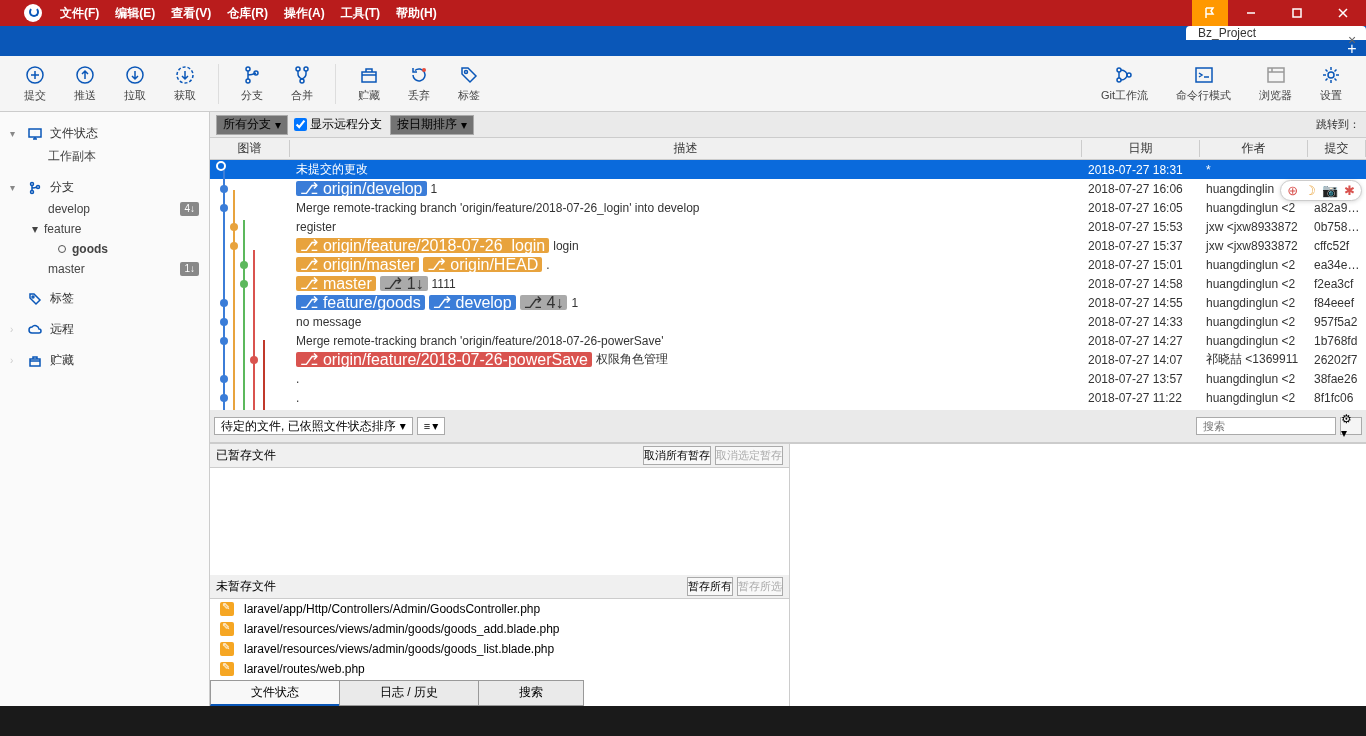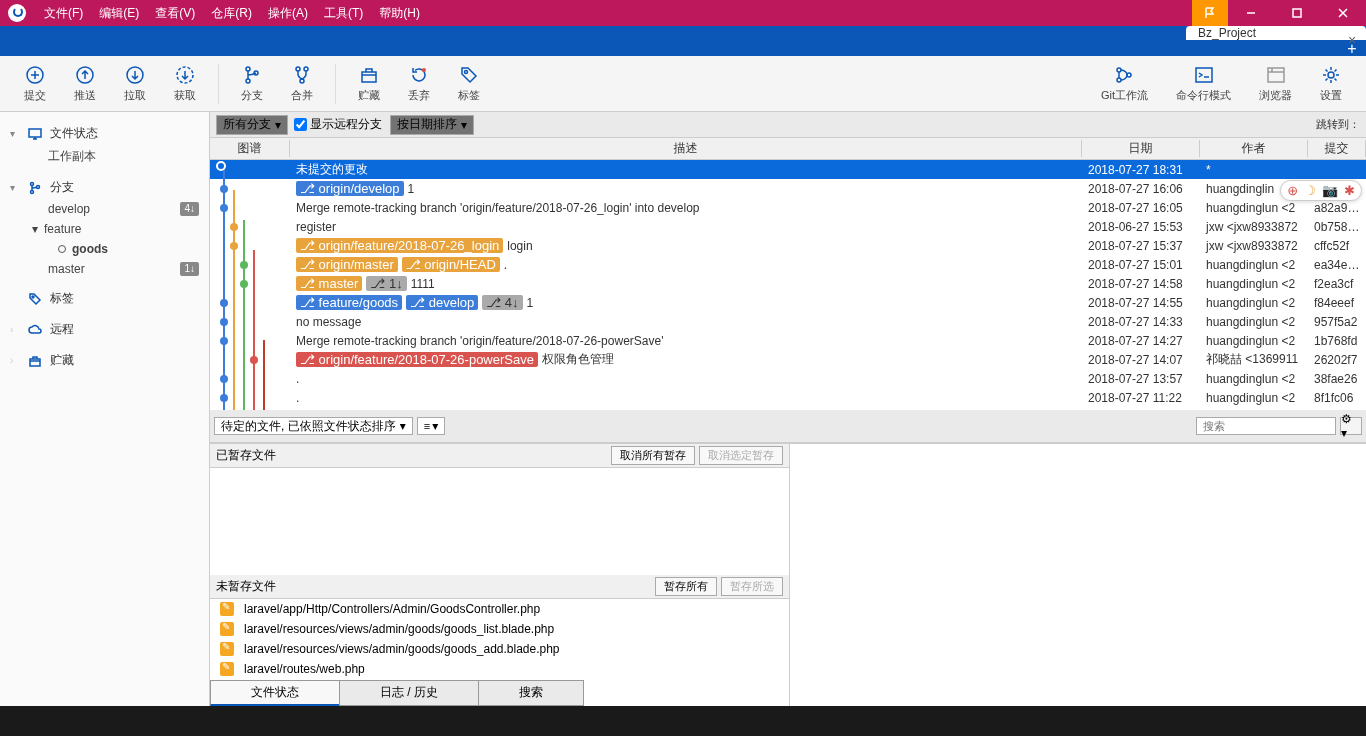--- a/index.html
+++ b/index.html
@@ -6,7 +6,7 @@
 body { background: #fff; overflow: hidden; width: 1366px; height: 736px; position: relative; }
 
 
-.titlebar { height: 26px; background: #be185d; display: flex; align-items: center; color: #fff; padding-left: 8px; }
+.titlebar { height: 26px; background: #b91c1c; display: flex; align-items: center; color: #fff; padding-left: 24px; font-weight: bold; }
 .titlebar .logo { width: 18px; height: 18px; background: #fff; border-radius: 50%; margin-right: 10px; position: relative; }
 .titlebar .logo::after { content: ""; position: absolute; left: 5px; top: 3px; width: 6px; height: 6px; border: 2px solid #0a57b8; border-radius: 50%; border-top-color: transparent; }
 .titlebar .menu-item { padding: 0 8px; cursor: pointer; font-size: 12px; }

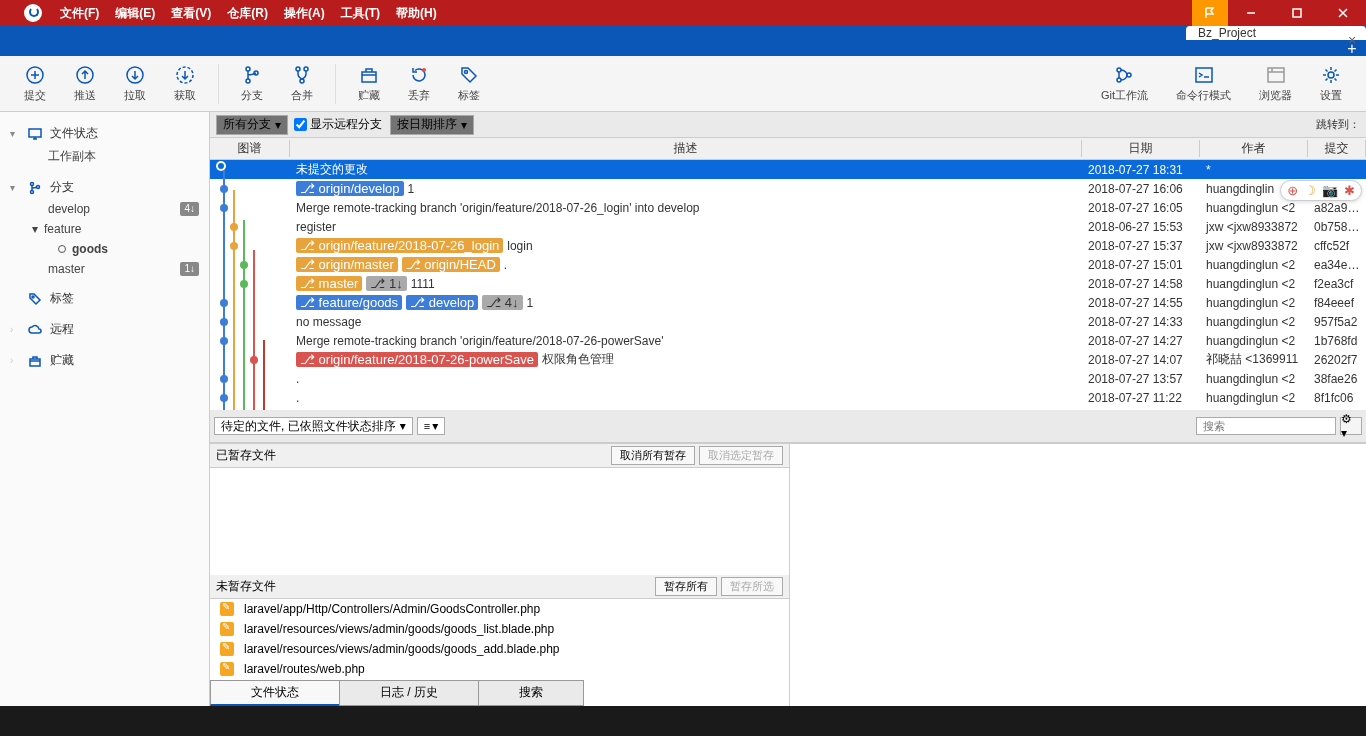--- a/index.html
+++ b/index.html
@@ -69,7 +69,7 @@
 .row .auth-cell { width: 108px; flex-shrink: 0; }
 .row .hash-cell { width: 58px; flex-shrink: 0; }
 .row .graph-cell { width: 80px; flex-shrink: 0; position: relative; height: 100%; }
-.branch-tag { display: inline-flex; align-items: center; padding: 0 4px; border-radius: 2px; font-size: 13px; color: #fff; height: 15px; line-height: 15px; }
+.branch-tag { display: inline-flex; align-items: center; padding: 0 4px; border-radius: 2px; font-size: 16px; color: #fff; height: 15px; line-height: 15px; }
 .bt-blue { background: #3b7dd8; }
 .bt-orange { background: #e8a33d; }
 .bt-red { background: #d9534f; }

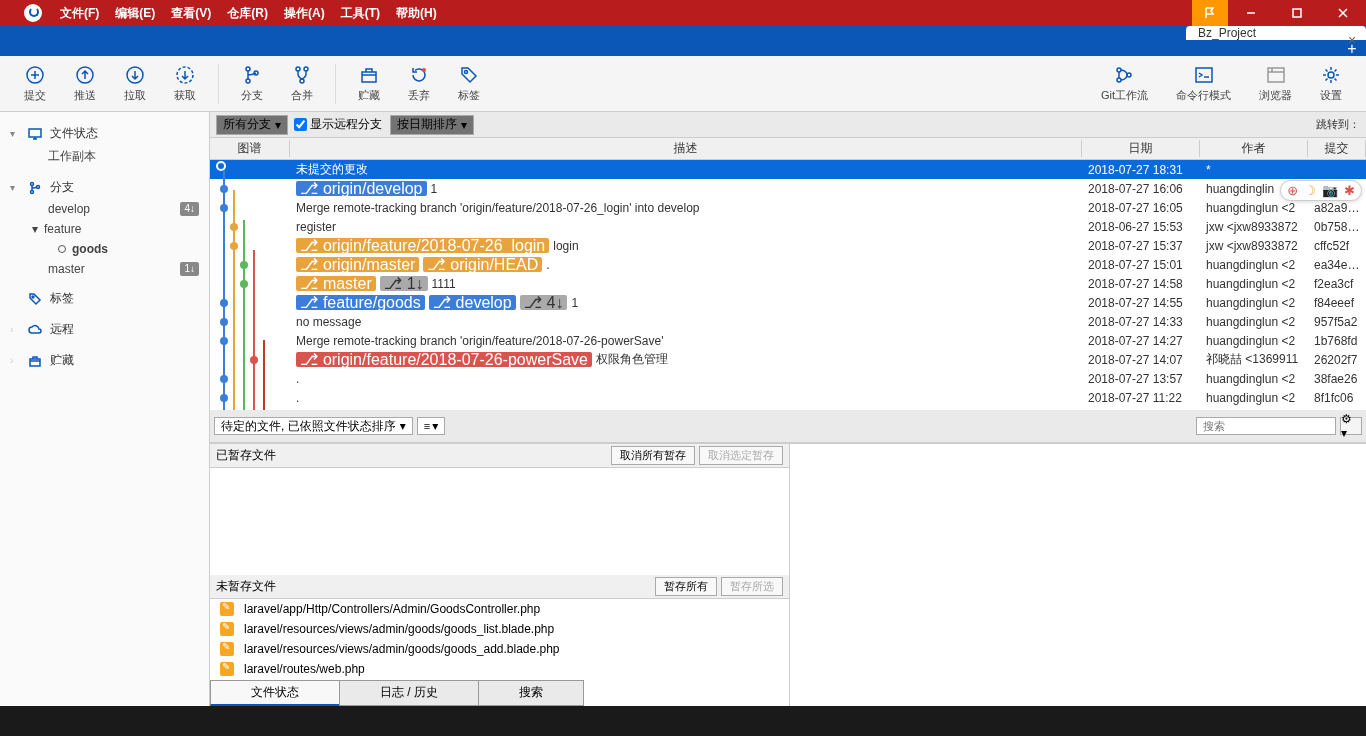--- a/index.html
+++ b/index.html
@@ -438,7 +438,7 @@
           <div class="rcol desc-cell">
             <span>register</span>
           </div>
-          <div class="rcol date-cell">2018-06-27 15:53</div>
+          <div class="rcol date-cell">2018-07-27 15:53</div>
           <div class="rcol auth-cell">jxw &lt;jxw8933872</div>
           <div class="rcol hash-cell">0b758d9</div>
         </div>

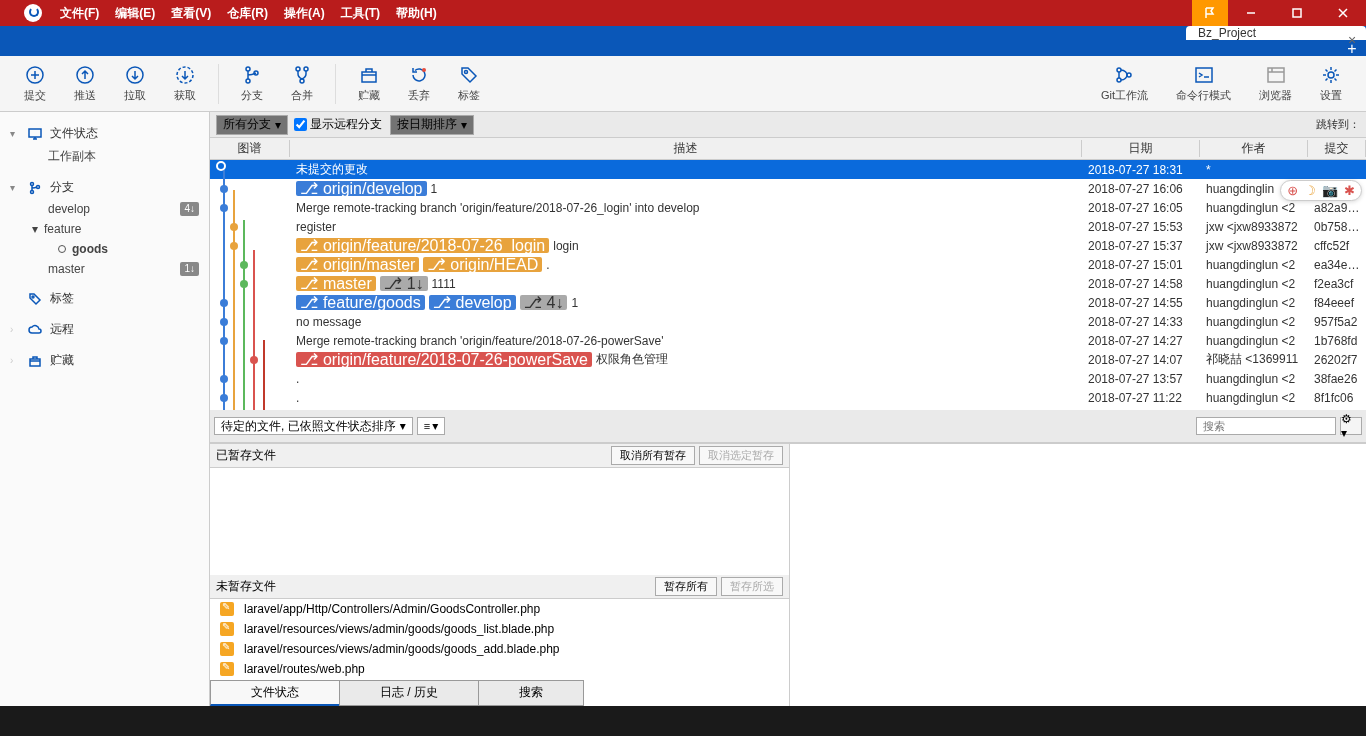--- a/index.html
+++ b/index.html
@@ -87,7 +87,7 @@
 .search-box input { border: none; outline: none; flex: 1; font-size: 11px; background: transparent; }
 .gear-btn { border: 1px solid #aaa; background: #f5f5f5; width: 22px; height: 18px; margin-left: 4px; display: flex; align-items: center; justify-content: center; }
 .section-head { height: 24px; background: #f0f0f0; border-bottom: 1px solid #ccc; display: flex; align-items: center; padding: 0 6px; font-size: 12px; }
-.section-head .btn { border: 1px solid #aaa; background: #f8f8f8; padding: 1px 8px; margin-left: 4px; font-size: 11px; cursor: pointer; }
+.section-head .btn { border: 1px solid #aaa; background: #f8f8f8; padding: 1px 0; margin-left: 4px; font-size: 11px; cursor: pointer; }
 .section-head .btn.disabled { color: #aaa; }
 .section-head .sp { flex: 1; }
 .file-list { flex: 1; overflow-y: auto; background: #fff; }

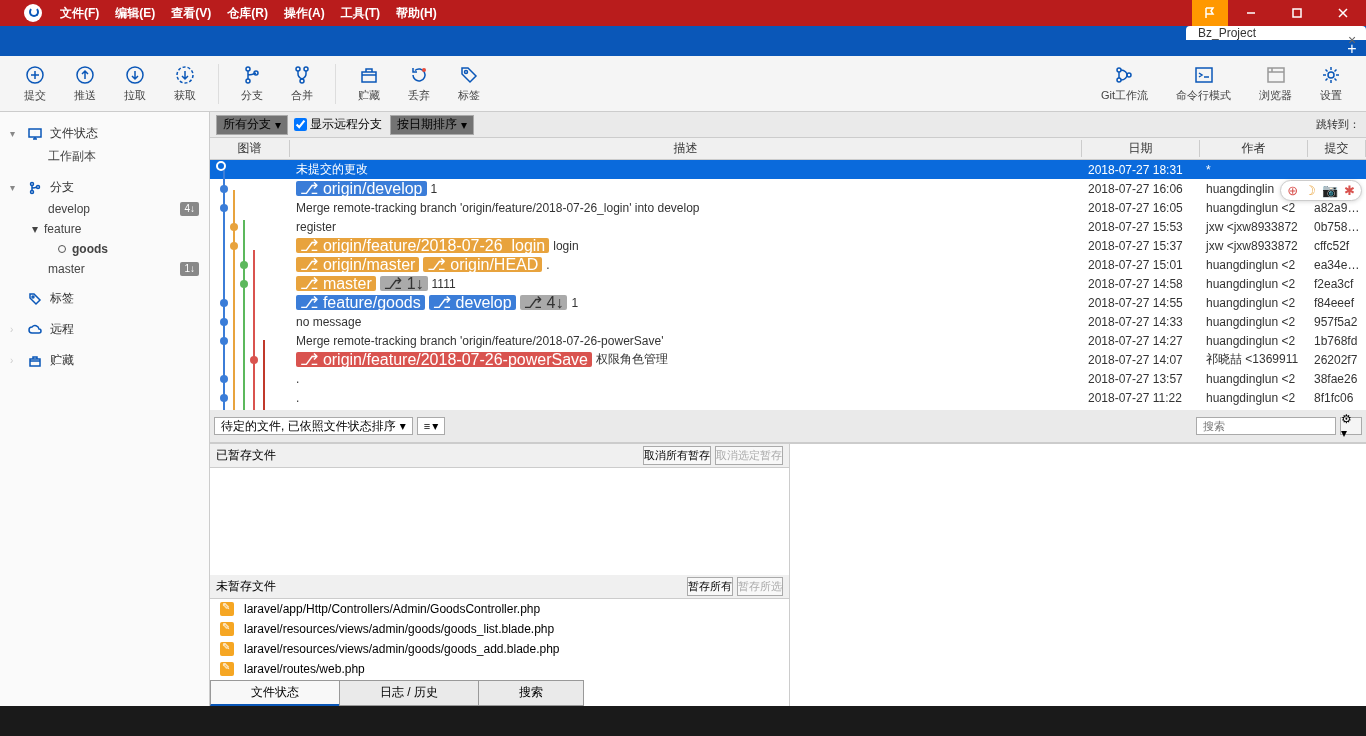--- a/index.html
+++ b/index.html
@@ -569,11 +569,11 @@
             </div>
             <div class="file-row">
               <span class="f-icon"></span>
-              <span>laravel/resources/views/admin/goods/goods_list.blade.php</span>
+              <span>laravel/resources/views/admin/goods/goods_add.blade.php</span>
             </div>
             <div class="file-row">
               <span class="f-icon"></span>
-              <span>laravel/resources/views/admin/goods/goods_add.blade.php</span>
+              <span>laravel/resources/views/admin/goods/goods_list.blade.php</span>
             </div>
             <div class="file-row">
               <span class="f-icon"></span>

